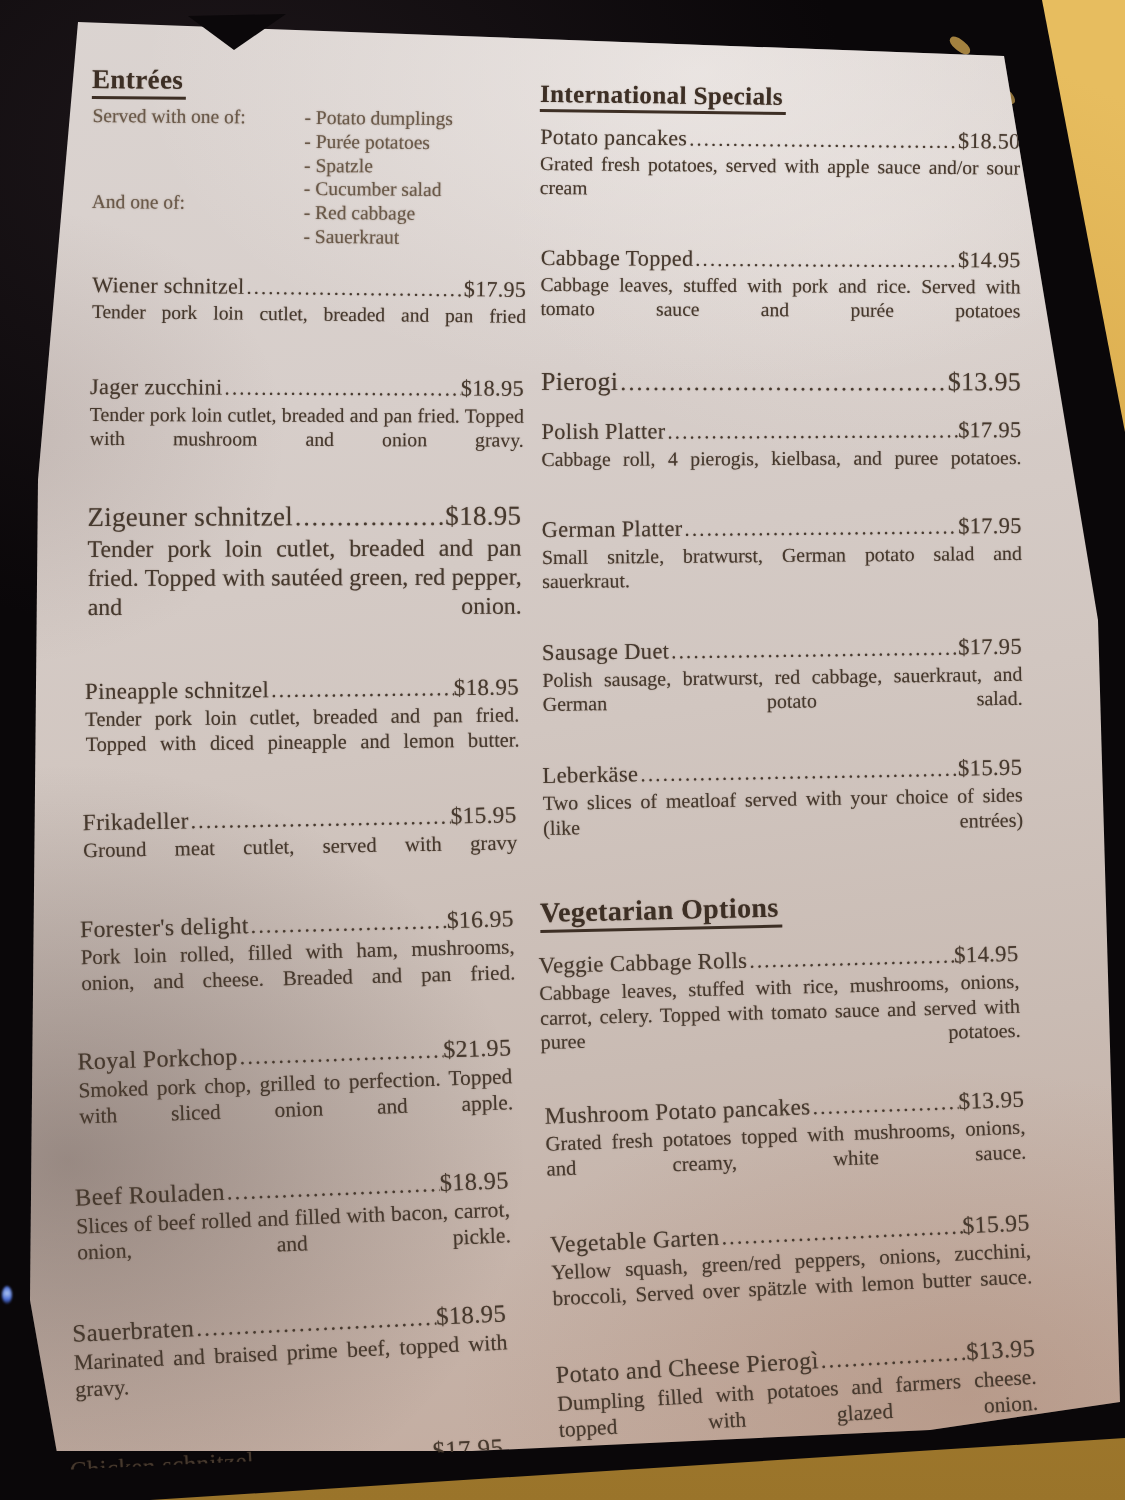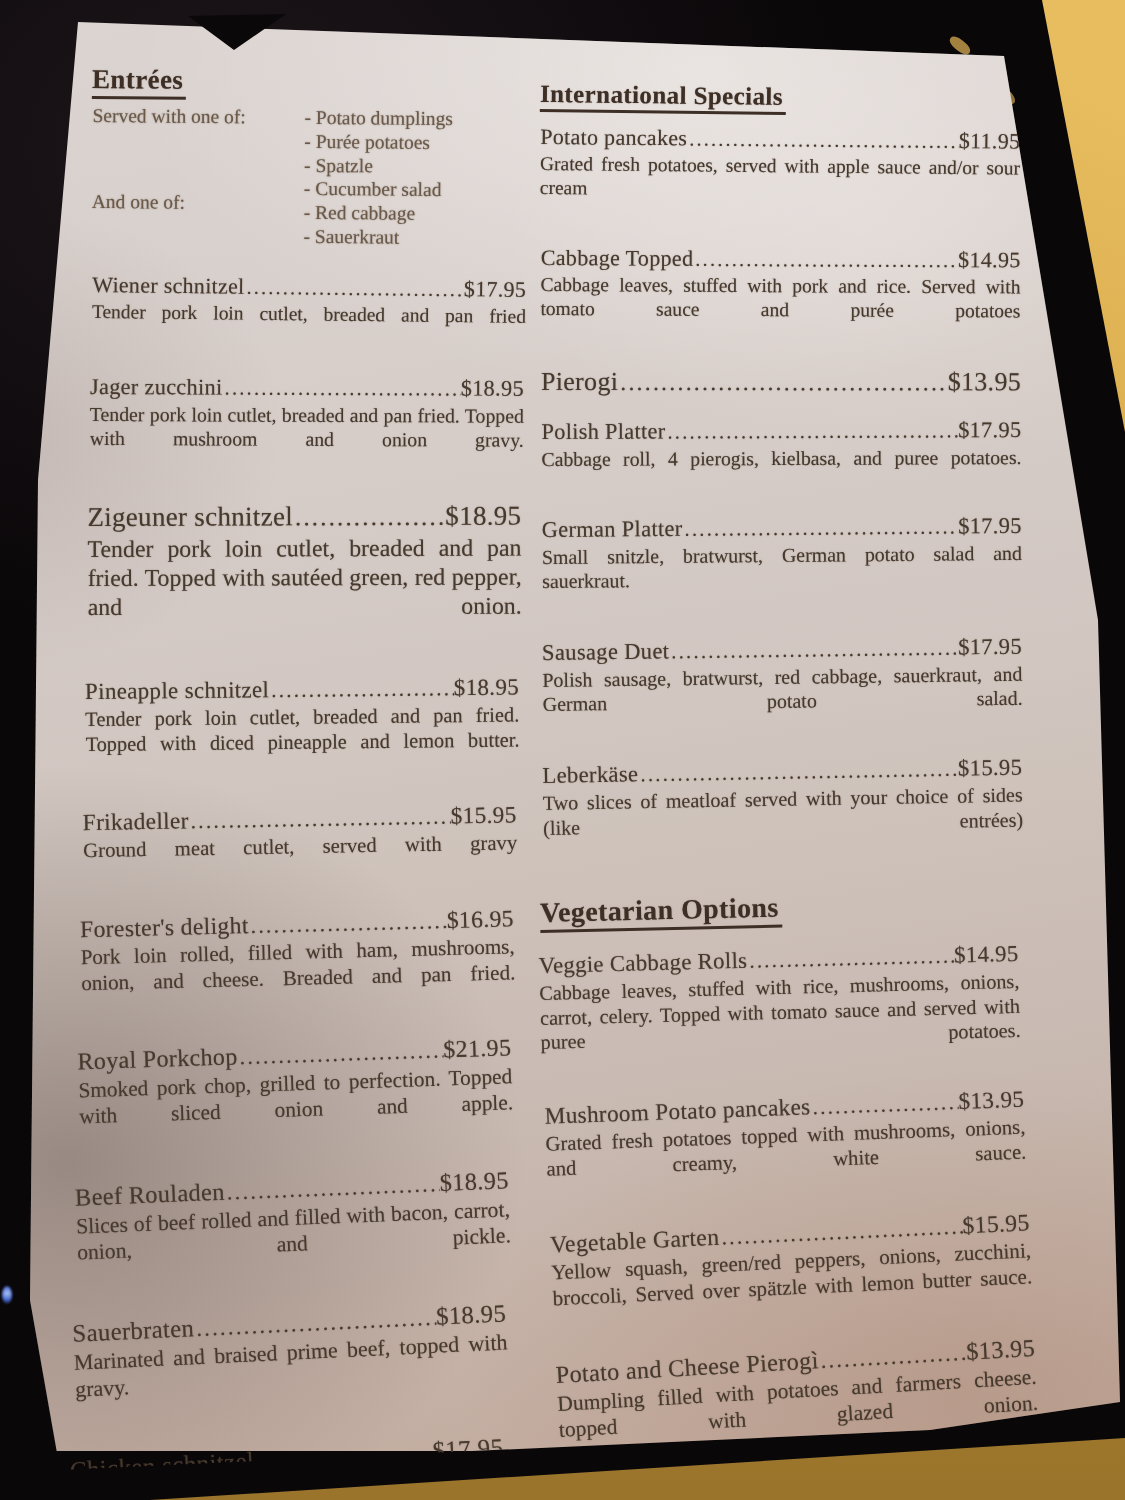--- a/index.html
+++ b/index.html
@@ -208,7 +208,7 @@
     <div class="item-line">
       <span class="item-name">Potato pancakes</span>
       <span class="item-dots">....................................................................................................</span>
-      <span class="item-price">$11.95</span>
+      <span class="item-price">$18.50</span>
     </div>
     <div class="item-desc">Grated fresh potatoes, served with apple sauce and/or sour cream</div>
   </div>

